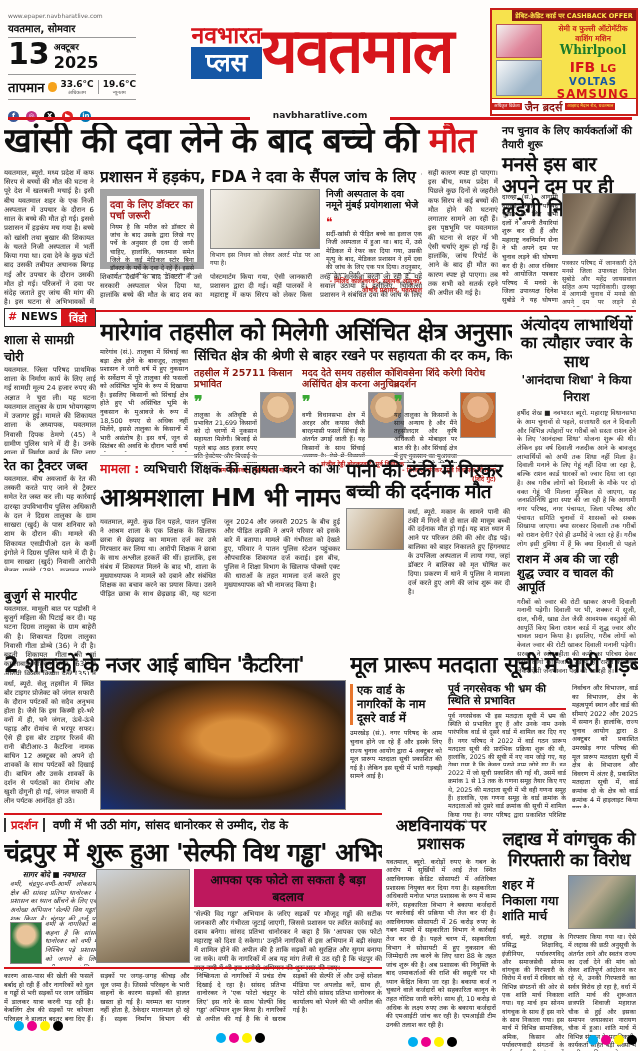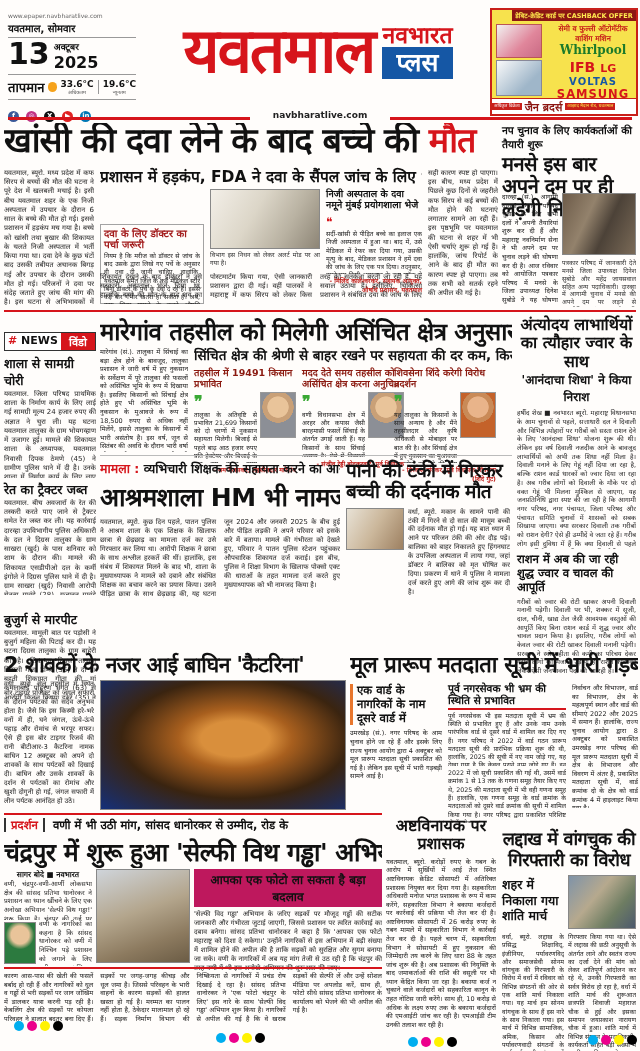--- a/index.html
+++ b/index.html
@@ -66,11 +66,11 @@
   </div>
 
   <div class="abs" style="left:148px;top:20px;width:340px;display:flex;align-items:center;justify-content:center;">
-    <span style="font-size:62px;font-weight:bold;color:#d6151b;letter-spacing:-2px;line-height:1;">यवतमाल</span>
     <span style="margin-left:8px;text-align:center;">
       <span style="display:block;font-size:23px;font-weight:bold;color:#d6151b;line-height:1.05;">नवभारत</span>
       <span style="display:block;font-size:25px;font-weight:bold;color:#fff;background:#1557a5;padding:1px 8px;line-height:1.2;">प्लस</span>
     </span>
+    <span style="font-size:62px;font-weight:bold;color:#d6151b;letter-spacing:-2px;line-height:1;">यवतमाल</span>
   </div>
 
   <div class="abs" style="left:490px;top:8px;width:148px;height:108px;background:#f7e24d;border:2px solid #c8201a;">

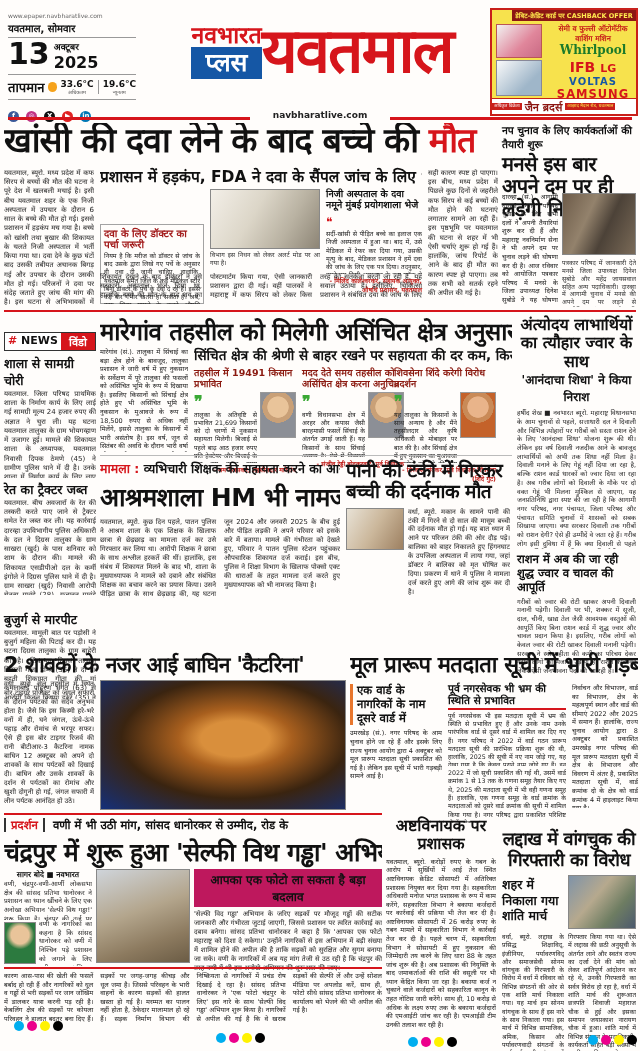--- a/index.html
+++ b/index.html
@@ -107,7 +107,7 @@
     </div>
     <div class="abs body-txt" style="left:0;top:46px;width:90px;height:138px;">यवतमाल, ब्यूरो. मध्य प्रदेश में कफ सिरप से बच्चों की मौत की घटना ने पूरे देश में खलबली मचाई है। इसी बीच यवतमाल शहर के एक निजी अस्पताल में उपचार के दौरान 6 साल के बच्चे की मौत हो गई। इससे प्रशासन में हड़कंप मच गया है। बच्चे को खांसी तथा बुखार की शिकायत के चलते निजी अस्पताल में भर्ती किया गया था। दवा देने के कुछ घंटों बाद उसकी तबीयत अचानक बिगड़ गई और उपचार के दौरान उसकी मौत हो गई। परिजनों ने दवा पर संदेह जताते हुए जांच की मांग की है। इस घटना से अभिभावकों में चिंता का माहौल है।</div>
     <div class="abs nowrap" style="left:96px;top:42px;width:322px;font-size:15.5px;font-weight:bold;">प्रशासन में हड़कंप, FDA ने दवा के सैंपल जांच के लिए भेजे</div>
-    <div class="abs" style="left:96px;top:66px;width:104px;height:80px;border:1px solid #a3a3a3;padding:3px;margin-top:35px;">
+    <div class="abs" style="left:96px;top:66px;width:104px;height:80px;border:7px solid #a3a3a3;padding:3px;">
       <div style="font-size:10px;font-weight:bold;color:#a31d1d;line-height:1.1;margin-bottom:2px;">दवा के लिए डॉक्टर का पर्चा जरूरी</div>
       <div class="qb-txt" style="height:52px;overflow:hidden;">नियम है कि मरीज को डॉक्टर से जांच के बाद उसके द्वारा लिखे गए पर्चे के अनुसार ही दवा दी जानी चाहिए, हालांकि, यवतमाल समेत जिले के कई मेडिकल स्टोर बिना डॉक्टर के पर्चे के दवा दे रहे हैं। इससे कई बार गंभीर खतरा हो सकता है। अब, कफ सिरप मामले के चलते औषधि प्रशासन और स्वास्थ्य</div>
     </div>

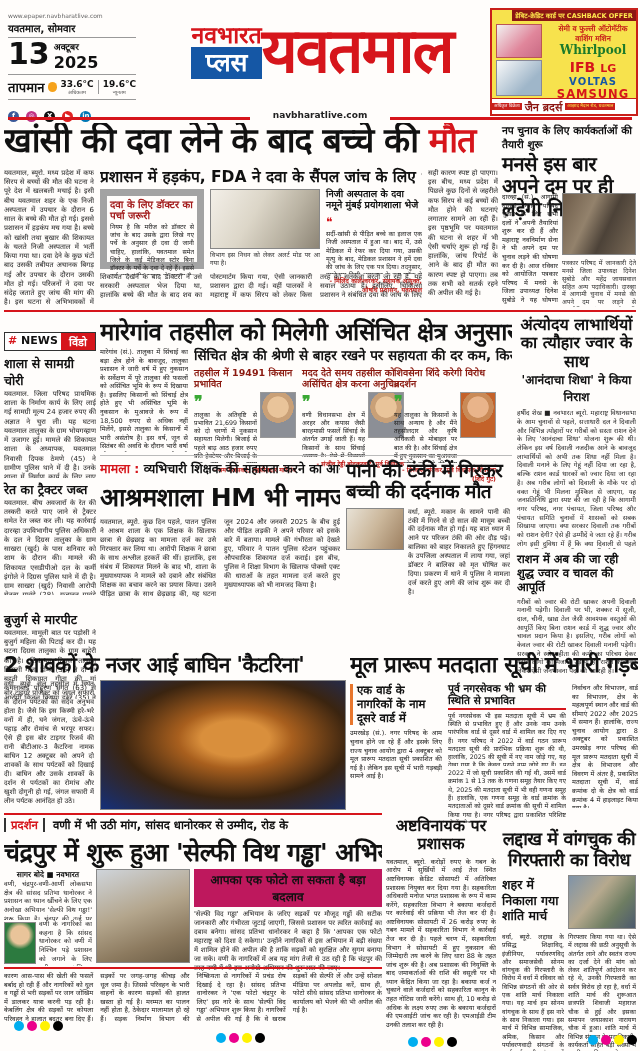--- a/index.html
+++ b/index.html
@@ -135,7 +135,7 @@
 
   <div class="abs hrule" style="left:4px;top:310px;width:632px;height:2px;"></div>
 
-  <div class="abs" style="left:4px;top:332px;width:92px;height:330px;">
+  <div class="abs" style="left:4px;top:308px;width:92px;height:330px;">
     <div style="display:flex;align-items:stretch;border:1px solid #333;">
       <span style="font-size:11px;font-weight:bold;padding:1px 3px;background:#fff;"><span class="red">#</span> <span>NEWS</span></span>
       <span style="font-size:11px;font-weight:bold;color:#fff;background:#d6151b;padding:1px 6px;flex:1;text-align:center;">विंडो</span>

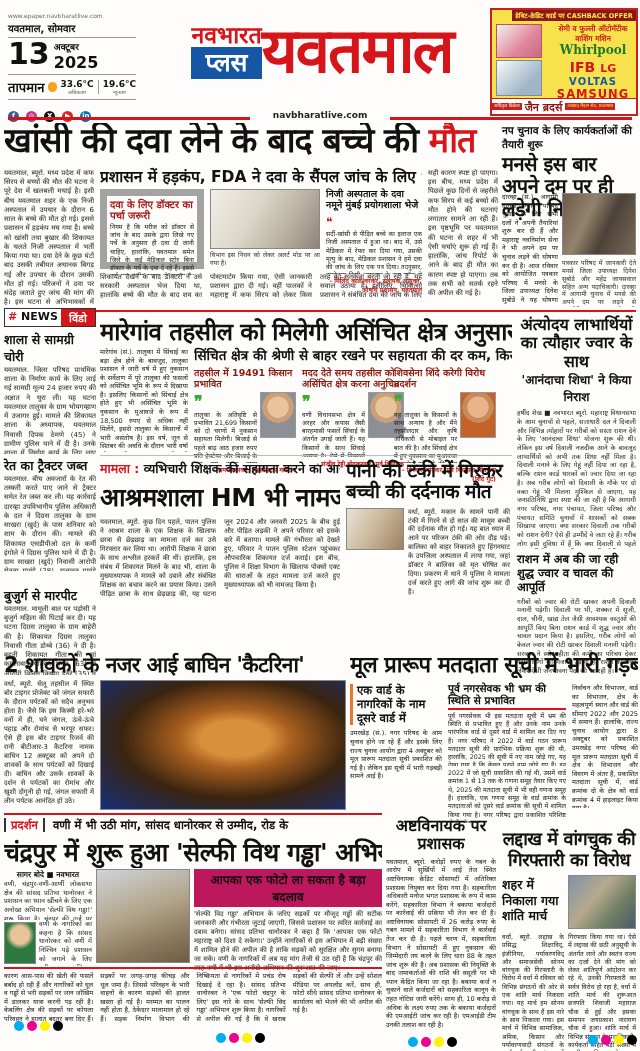--- a/index.html
+++ b/index.html
@@ -159,7 +159,7 @@
     <div class="abs body-txt" style="left:0;top:34px;width:88px;height:104px;font-size:6.5px;">मारेगांव (सं.). तालुका में सिंचाई का बड़ा क्षेत्र होने के बावजूद, तालुका प्रशासन ने जारी वर्ष में हुए नुकसान के सर्वेक्षण में पूरे तालुका की फसलों को असिंचित भूमि के रूप में दिखाया है। इसलिए किसानों को सिंचाई क्षेत्र होते हुए भी असिंचित भूमि के नुकसान के मुआवजे के रूप में 18,500 रुपए से अधिक नहीं मिलेंगे, इससे तालुका के किसानों में भारी असंतोष है। इस वर्ष, जून से सितंबर की अवधि के दौरान भारी वर्षा और बाढ़ के कारण तालुका को भारी नुकसान हुआ। कपास, सोयाबीन, अरहर आदि फसलें बारिश में भीगकर सड़ गईं, जबकि कुछ किसानों की फसलें बह गईं, परंतु कुछ जगहों पर फसलें खड़ी हैं, लेकिन उत्पादन 50 प्रतिशत से नीचे आ गया है।</div>
     <div class="abs nowrap" style="left:94px;top:32px;width:318px;font-size:13.5px;font-weight:bold;">सिंचित क्षेत्र की श्रेणी से बाहर रखने पर सहायता की दर कम, किसानों में रोष</div>
     <div class="abs quote-box" style="left:94px;top:54px;width:102px;">
-      <h4>तहसील में 19491 किसान प्रभावित</h4>
+      <h4>तहसील में 25711 किसान प्रभावित</h4>
       <div class="headshot"></div>
       <span class="qmark">❞</span>
       <div class="qb-txt" style="height:52px;overflow:hidden;">तालुका के अतिवृष्टि से प्रभावित 21,699 किसानों को दो चरणों में नुकसान सहायता मिलेगी। बिजाई से पहले बाढ़ आठ हजार रुपए प्रति हेक्टेयर और बिजाई के बाद दस हजार रुपए किसानों के खाते में जमा किए जाएंगे। चूंकि तालुका में बागवानी विविध फसलें नहीं हैं, इसलिए सभी किसानों को असिंचित भूमि के लिए 18,500 रुपए की दर से सहायता मिलेगी।</div>

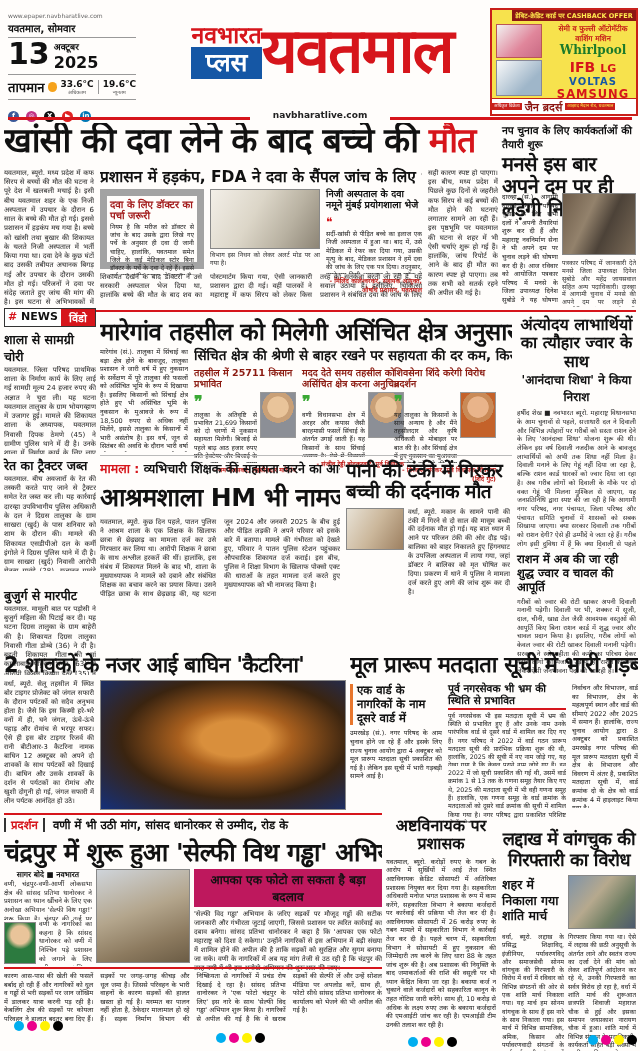--- a/index.html
+++ b/index.html
@@ -237,7 +237,7 @@
       <span style="margin-left:4px;">वणी में भी उठी मांग, सांसद धानोरकर से उम्मीद, रोड के</span>
     </div>
     <div class="nowrap" style="font-size:25px;font-weight:bold;letter-spacing:-0.5px;margin-top:2px;">चंद्रपुर में शुरू हुआ 'सेल्फी विथ गड्ढा' अभियान</div>
-    <div class="abs" style="left:0;top:52px;width:88px;">
+    <div class="abs" style="left:6px;top:52px;width:88px;font-style:italic;">
       <div style="font-size:7.5px;font-weight:bold;text-align:center;">सागर बोदे ■ नवभारत</div>
       <div class="body-txt" style="height:40px;margin-top:1px;font-size:6.6px;">वणी, चंद्रपुर-वणी-आर्णी लोकसभा क्षेत्र की सांसद प्रतिभा धानोरकर ने प्रशासन का ध्यान खींचने के लिए एक अनोखा अभियान 'सेल्फी विथ गड्ढा!' शुरू किया है। चंद्रपुर की तर्ज पर वणी में भी इस अभियान को जोरदार मांग उठने लगी है।</div>
       <div class="photo" style="float:left;width:32px;height:42px;margin:2px 3px 2px 0;background:radial-gradient(circle at 50% 30%, #e9c49a 0 28%, #2c7a3f 45% 100%);"></div>

